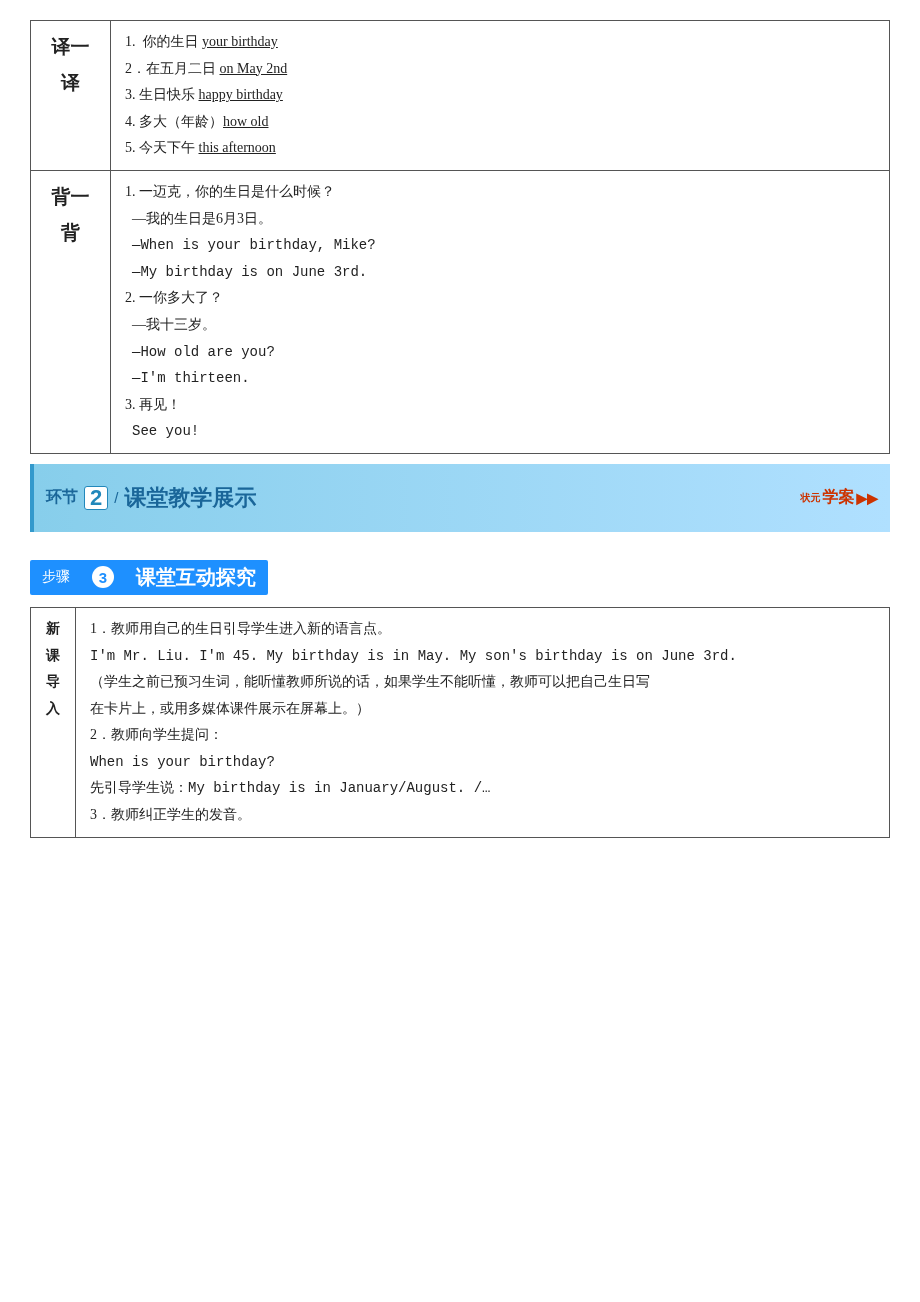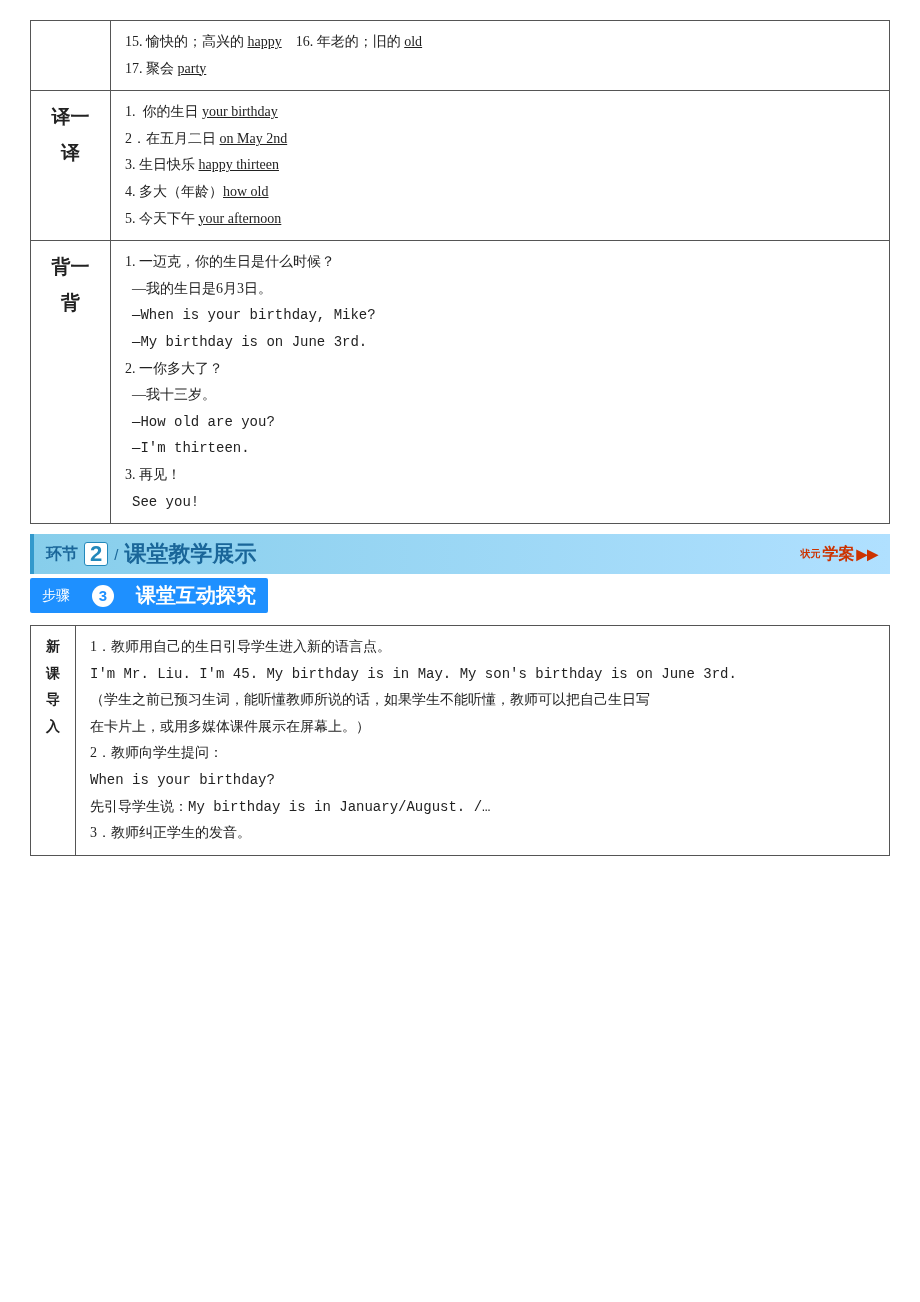--- a/index.html
+++ b/index.html
@@ -162,13 +162,6 @@
 <table class="main-table">
   <tbody>
 
-    <tr>
-      <td class="label-cell"></td>
-      <td class="content-cell">
-        <p>15. 愉快的；高兴的 <span class="underline">happy</span>&nbsp;&nbsp;&nbsp;&nbsp;16. 年老的；旧的 <span class="underline">old</span></p>
-        <p>17. 聚会 <span class="underline">party</span></p>
-      </td>
-    </tr>
 
     <tr>
       <td class="label-cell">译一译</td>

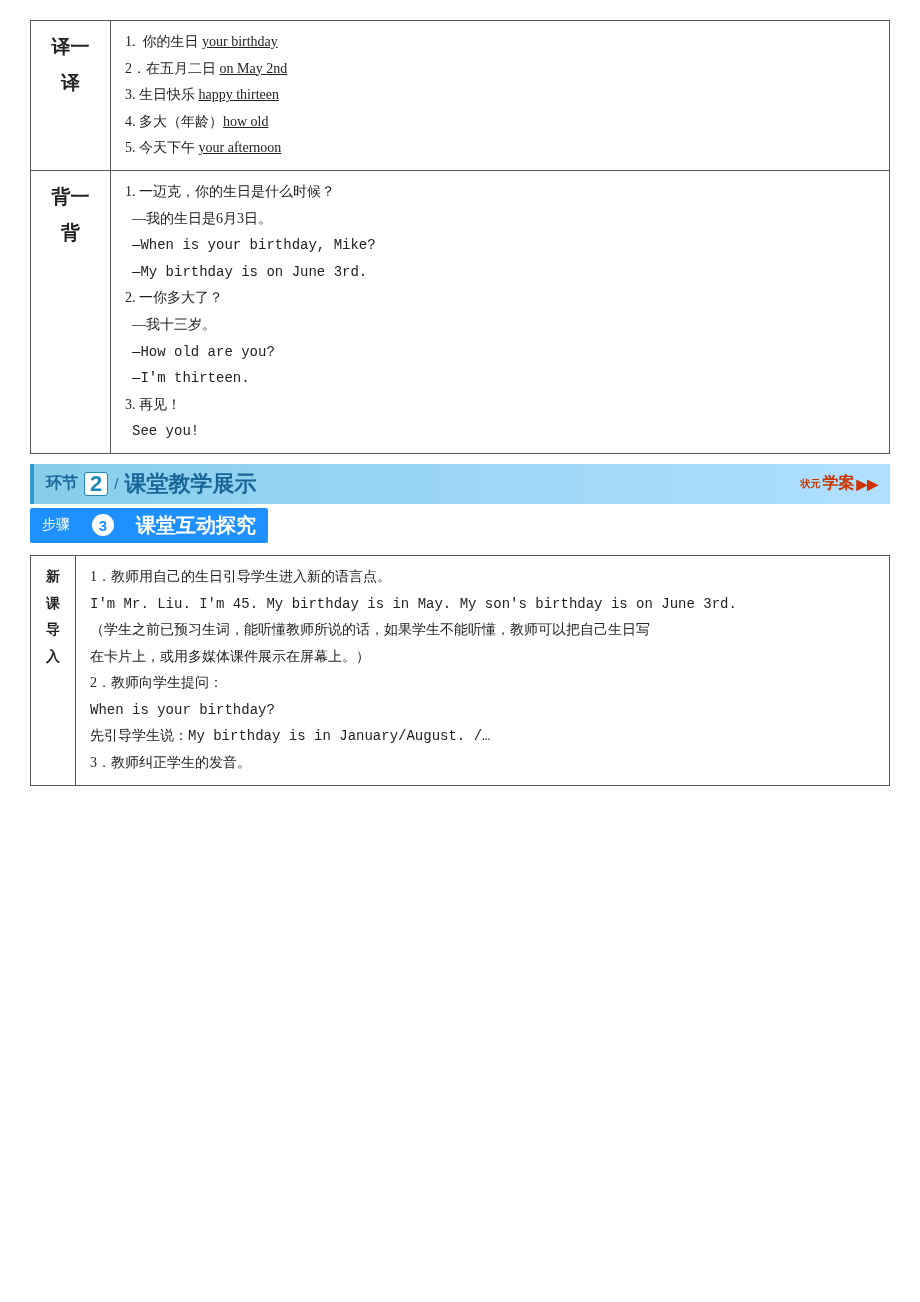--- a/index.html
+++ b/index.html
@@ -168,7 +168,7 @@
       <td class="content-cell">
         <p>1.&nbsp;&nbsp;你的生日 <span class="underline">your birthday</span></p>
         <p>2．在五月二日 <span class="underline">on May 2nd</span></p>
-        <p>3. 生日快乐 <span class="underline">happy thirteen</span></p>
+        <p>3. 生日快乐 <span class="underline">happy birthday</span></p>
         <p>4. 多大（年龄）<span class="underline">how old</span></p>
         <p>5. 今天下午 <span class="underline">your afternoon</span></p>
       </td>

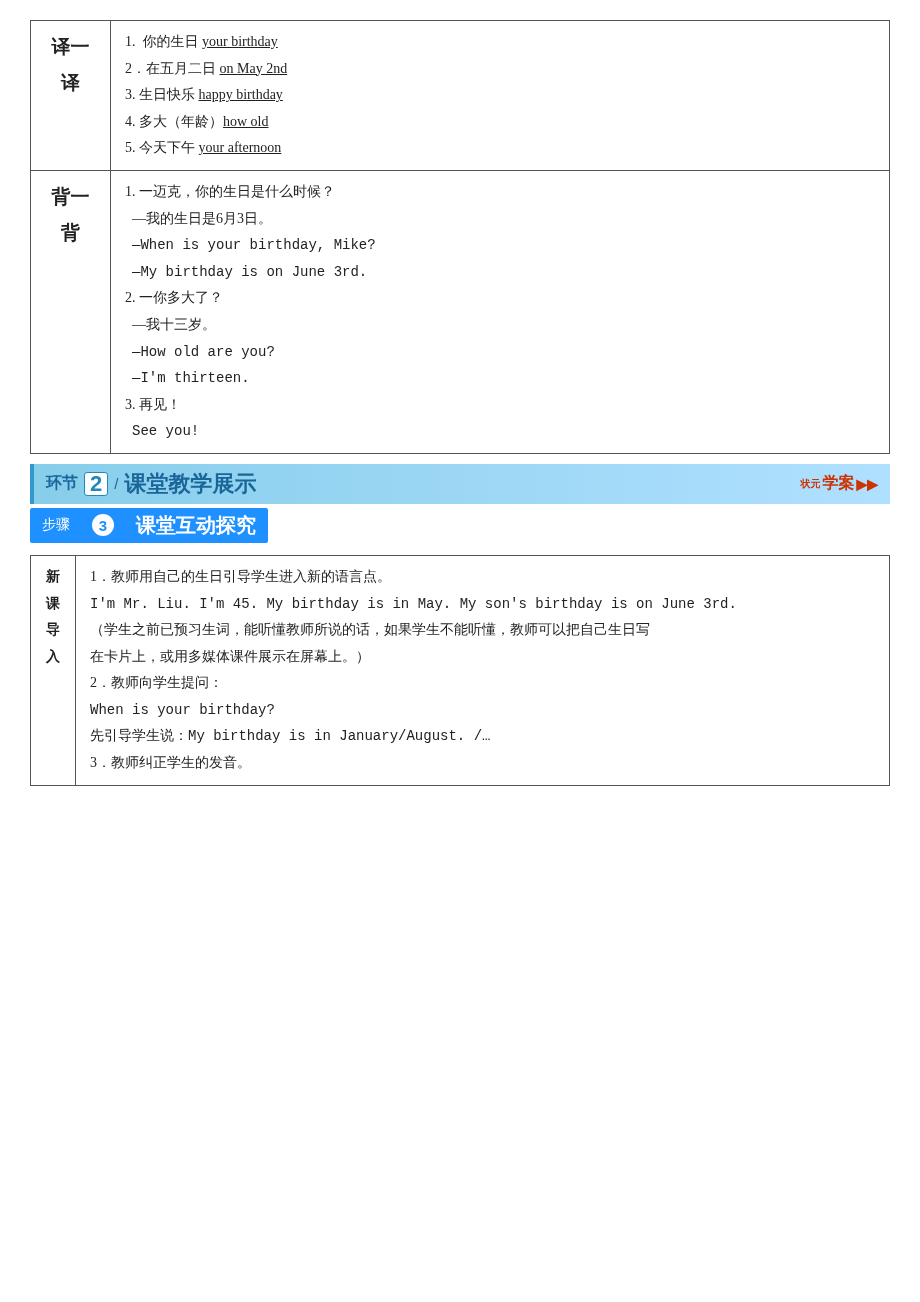--- a/index.html
+++ b/index.html
@@ -170,7 +170,7 @@
         <p>2．在五月二日 <span class="underline">on May 2nd</span></p>
         <p>3. 生日快乐 <span class="underline">happy birthday</span></p>
         <p>4. 多大（年龄）<span class="underline">how old</span></p>
-        <p>5. 今天下午 <span class="underline">your afternoon</span></p>
+        <p>5. 今天下午 <span class="underline">this afternoon</span></p>
       </td>
     </tr>
 

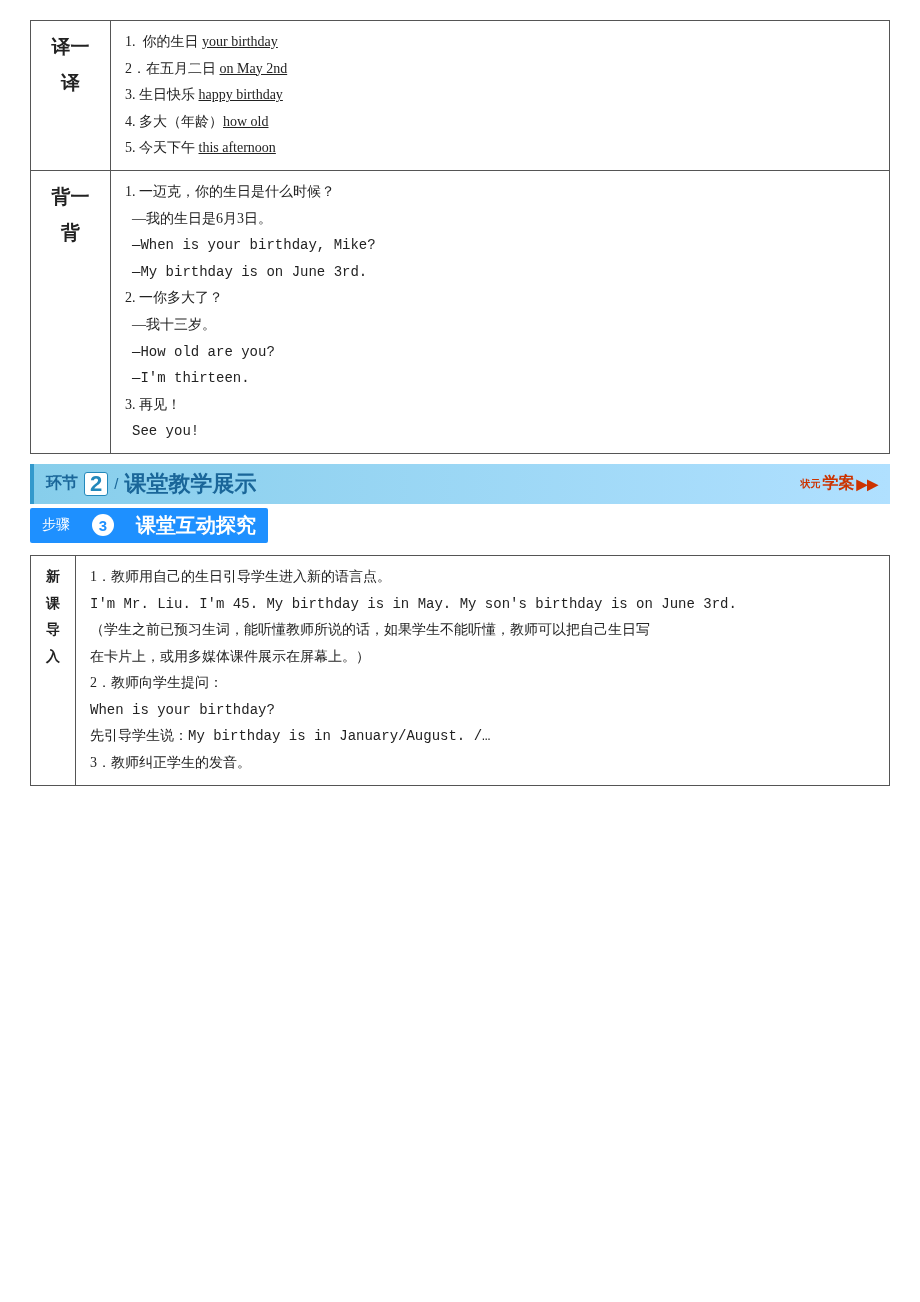--- a/index.html
+++ b/index.html
@@ -50,8 +50,8 @@
       align-items: center;
       justify-content: space-between;
       background: linear-gradient(to right, #87CEEB, #B0E0FF);
-      padding: 5px 12px;
-      margin-bottom: 4px;
+      padding: 19px 12px;
+      margin-bottom: 28px;
       border-left: 4px solid #3399CC;
     }
     .section-left {

